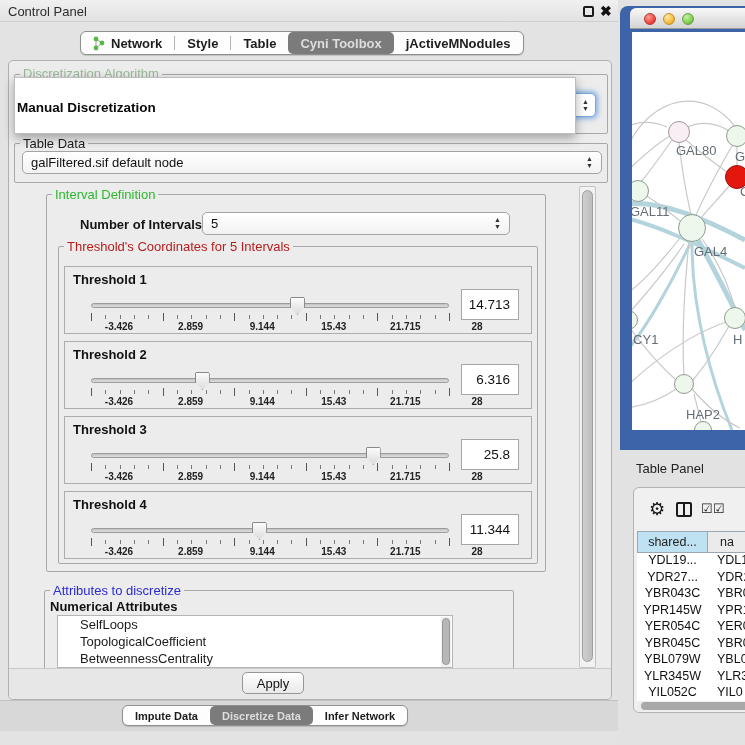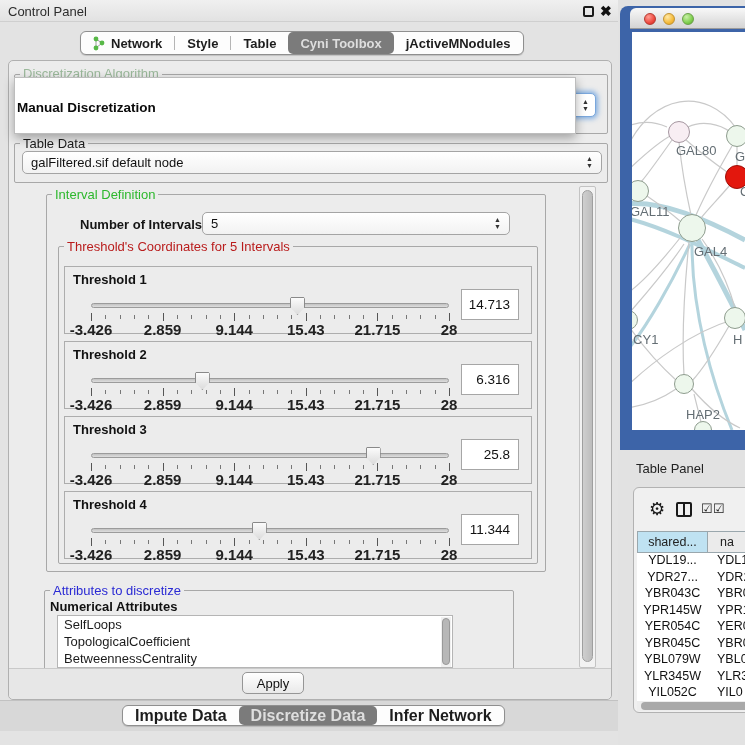--- a/index.html
+++ b/index.html
@@ -67,7 +67,7 @@
   .tick { position:absolute; top:2px; width:1px; height:4px; background:#777; }
   .tick.major { top:0; height:8px; background:#555; }
   .scale-labels { position:absolute; left:26px; top:54px; width:358px; height:11px; }
-  .tlab { position:absolute; transform:translateX(-50%); font-size:15px; font-weight:bold; color:#222; white-space:nowrap; }
+  .tlab { position:absolute; transform:translateX(-50%); font-size:10px; font-weight:bold; color:#222; white-space:nowrap;margin-left:28px; }
   .thr-value { position:absolute; left:396px; top:22px; width:58px; height:31px; background:#fff; border:1px solid #a6a6a6; font-size:13.5px; color:#111; text-align:right; padding:7px 8px 0 0; }
 
   

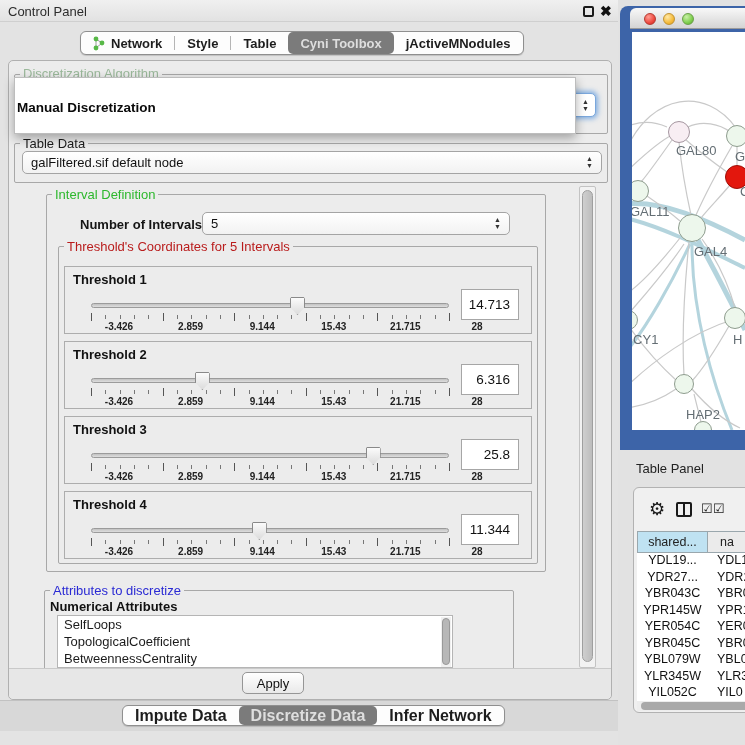--- a/index.html
+++ b/index.html
@@ -75,7 +75,7 @@
   #attr-title { left:50px; top:583px; color:#2a2ad4; }
   #attr-list-label { left:50px; top:599px; font-size:13px; font-weight:bold; color:#111; }
   #attr-list { left:57px; top:615px; width:396px; height:53px; background:#fff; border:1px solid #b5b5b5; overflow:hidden; }
-  .litem { font-size:13px; color:#1b1b1b; padding-left:6px; line-height:17px; white-space:nowrap; }
+  .litem { font-size:13px; color:#1b1b1b; padding-left:22px; line-height:17px; white-space:nowrap; }
   #attr-vsb { position:absolute; right:1px; top:1px; width:10px; height:50px; background:#f0f0f0; }
   #attr-vsb .thumb { position:absolute; left:1px; top:1px; width:8px; height:47px; background:#b7b7b7; border:1px solid #999; border-radius:5px; }
 

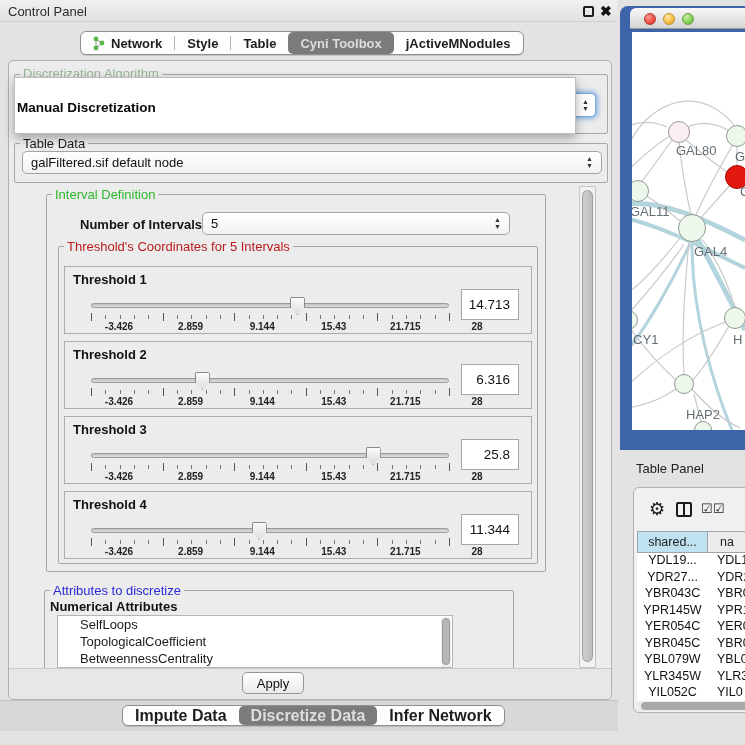--- a/index.html
+++ b/index.html
@@ -20,7 +20,7 @@
   .tabsep { width:1px; background:#b5b5b5; margin:4px 0; }
   #top-tabs { left:80px; top:31px; height:24px; }
   #bottom-tabs { left:122px; top:705px; height:21px; }
-  #bottom-tabs .tabseg { font-size:16px; }
+  #bottom-tabs .tabseg { font-size:11px; }
 
   #main-panel { left:8px; top:60px; width:604px; height:640px; background:#ececec; border:1px solid #b0b0b0; border-radius:5px; }
 

